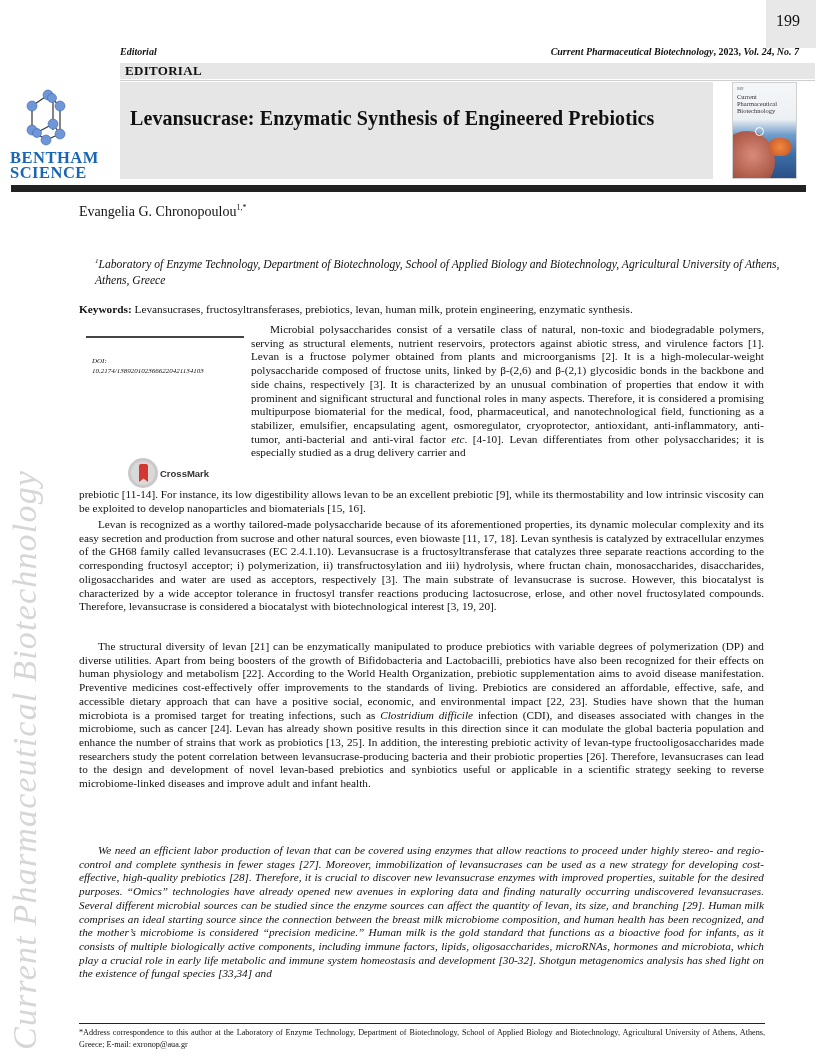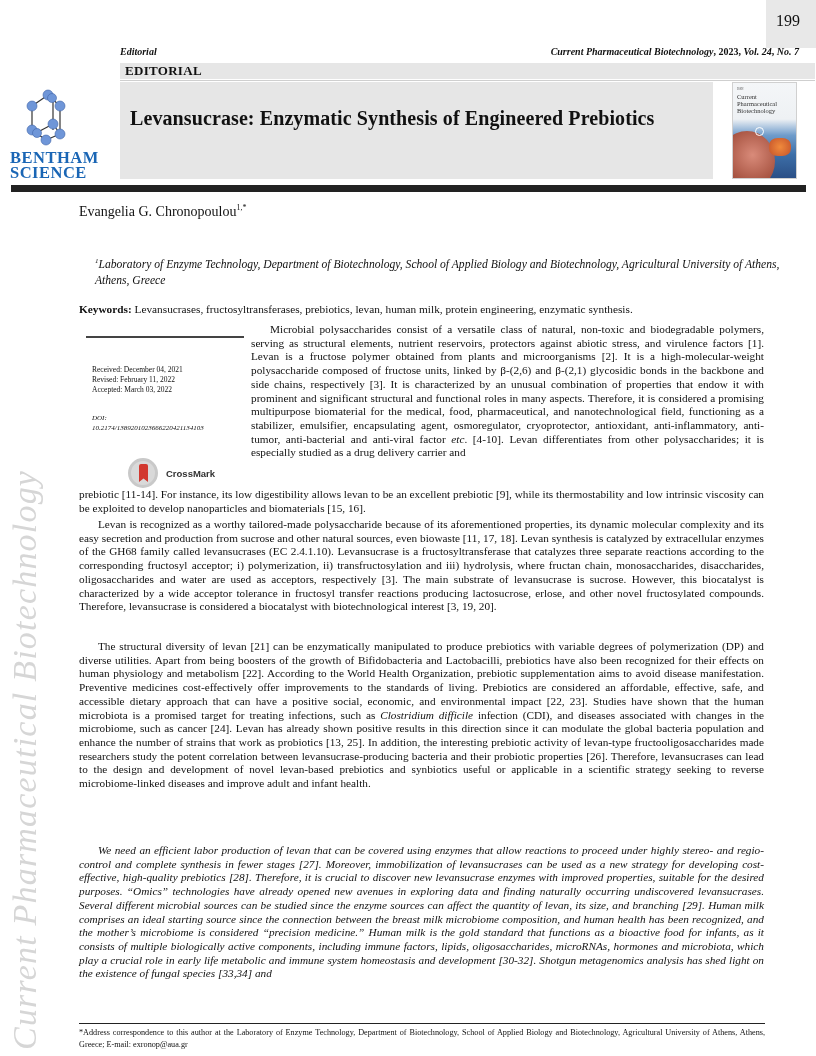--- a/index.html
+++ b/index.html
@@ -139,11 +139,6 @@
 <div class="history">
   <div class="rule"></div>
   <div class="rule"></div>
-  <div class="dates">
-    <div>Received: December 04, 2021</div>
-    <div>Revised: February 11, 2022</div>
-    <div>Accepted: March 03, 2022</div>
-  </div>
   <div class="doi">
     <div>DOI:</div>
     <div>10.2174/1389201023666220421134103</div>

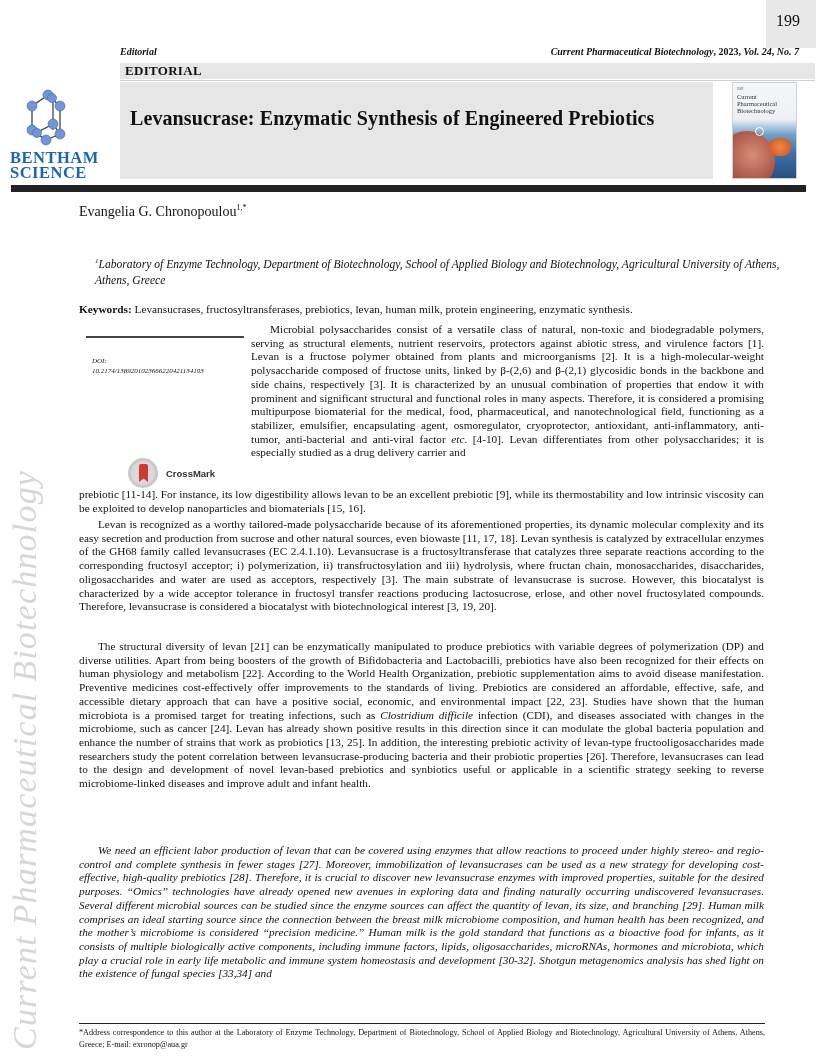--- a/index.html
+++ b/index.html
@@ -46,7 +46,7 @@
   .history .h-head { font-size: 8px; letter-spacing: 2.6px; font-weight: bold; padding: 8px 0 7px 6px; }
   .history .dates { margin-top: 27px; padding-left: 6px; font-size: 7.5px; line-height: 10px; }
   .history .doi { margin-top: 18px; padding-left: 6px; font-size: 7px; font-style: italic; line-height: 10px; }
-  .crossmark { position: absolute; left: 42px; top: 122px; display: flex; align-items: center; gap: 8px; }
+  .crossmark { position: absolute; left: 42px; top: 122px; display: flex; align-items: center; gap: 2px; }
   .crossmark .cm-circle { width: 30px; height: 30px; border-radius: 50%; background: #d9d9d9; border: 3px solid #c9c9c9; position: relative; }
   .crossmark .cm-circle::after { content: ""; position: absolute; left: 8px; top: 3px; width: 9px; height: 18px; background: #d2382f; border-radius: 2px 2px 0 0; clip-path: polygon(0 0,100% 0,100% 100%,50% 80%,0 100%); }
   .crossmark .cm-text { font-size: 9.5px; font-weight: bold; color: #333; font-family: "Liberation Sans", sans-serif; }

